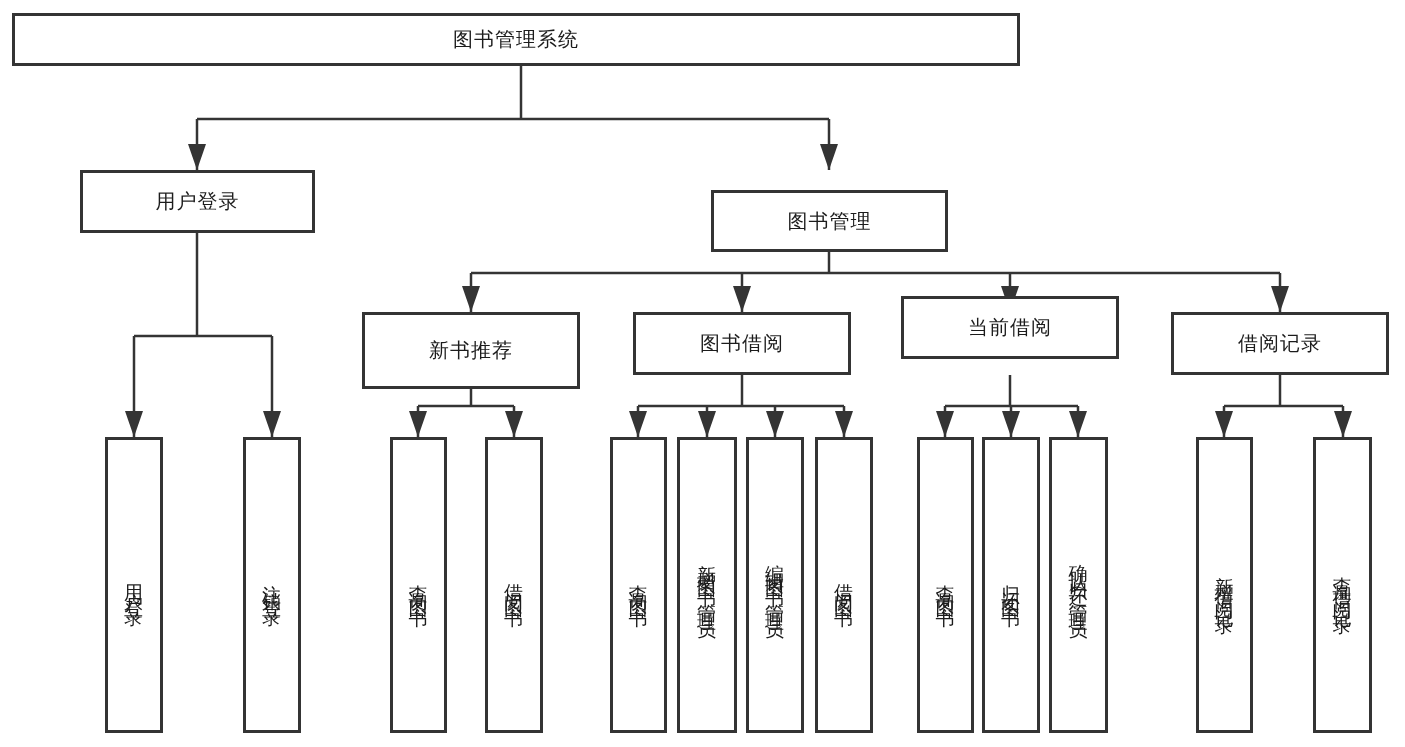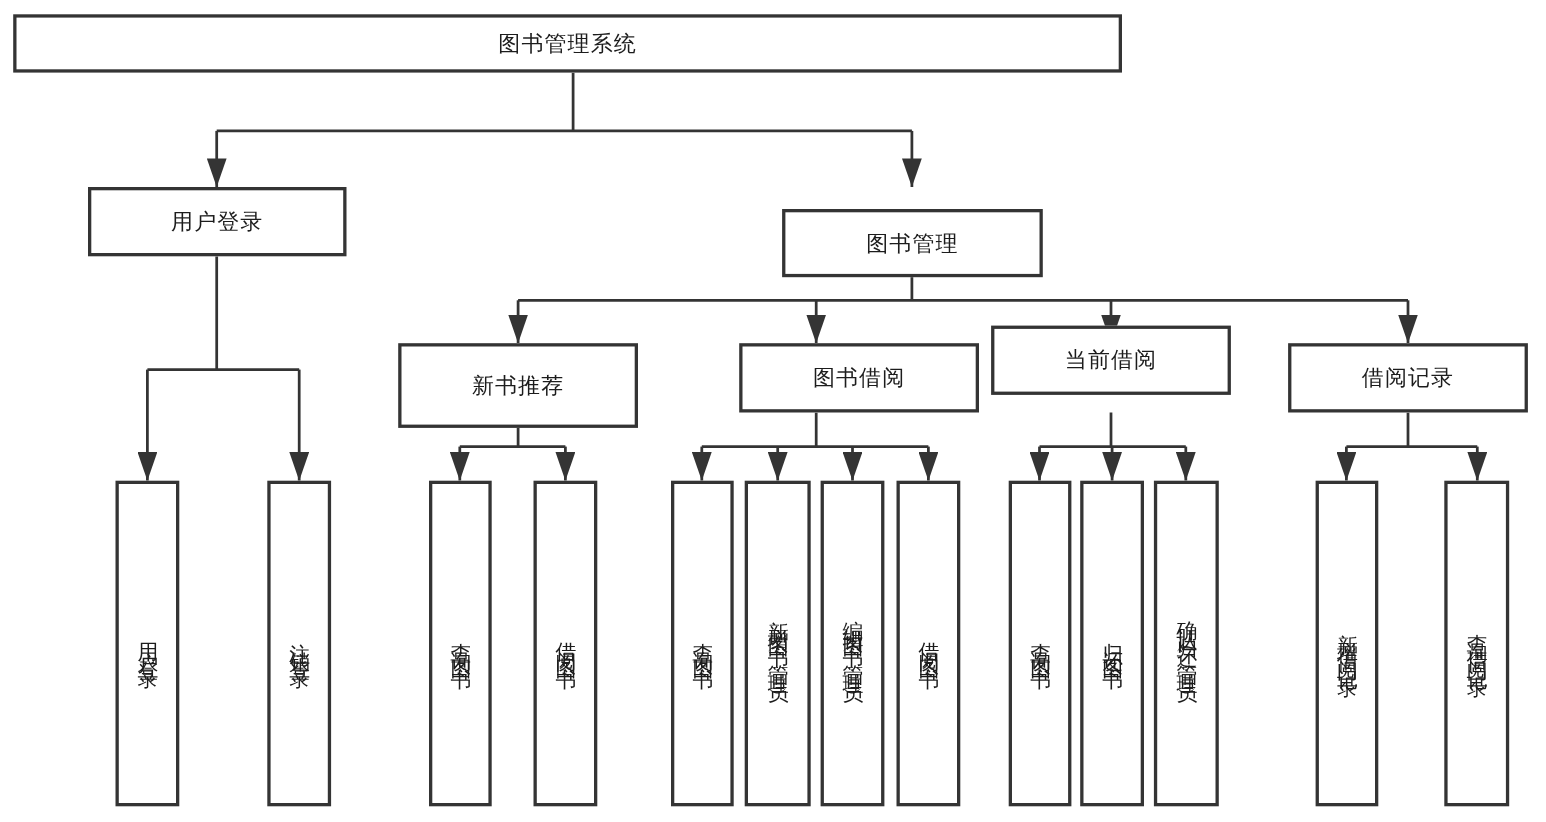--- a/index.html
+++ b/index.html
@@ -95,7 +95,7 @@
   <div class="box h" style="left:362px;top:312px;width:218px;height:77px;">
     <span>新书推荐</span>
   </div>
-  <div class="box h" style="left:633px;top:312px;width:218px;height:63px;margin-left:39px;">
+  <div class="box h" style="left:633px;top:312px;width:218px;height:63px;">
     <span>图书借阅</span>
   </div>
   <div class="box h" style="left:901px;top:296px;width:218px;height:63px;">

